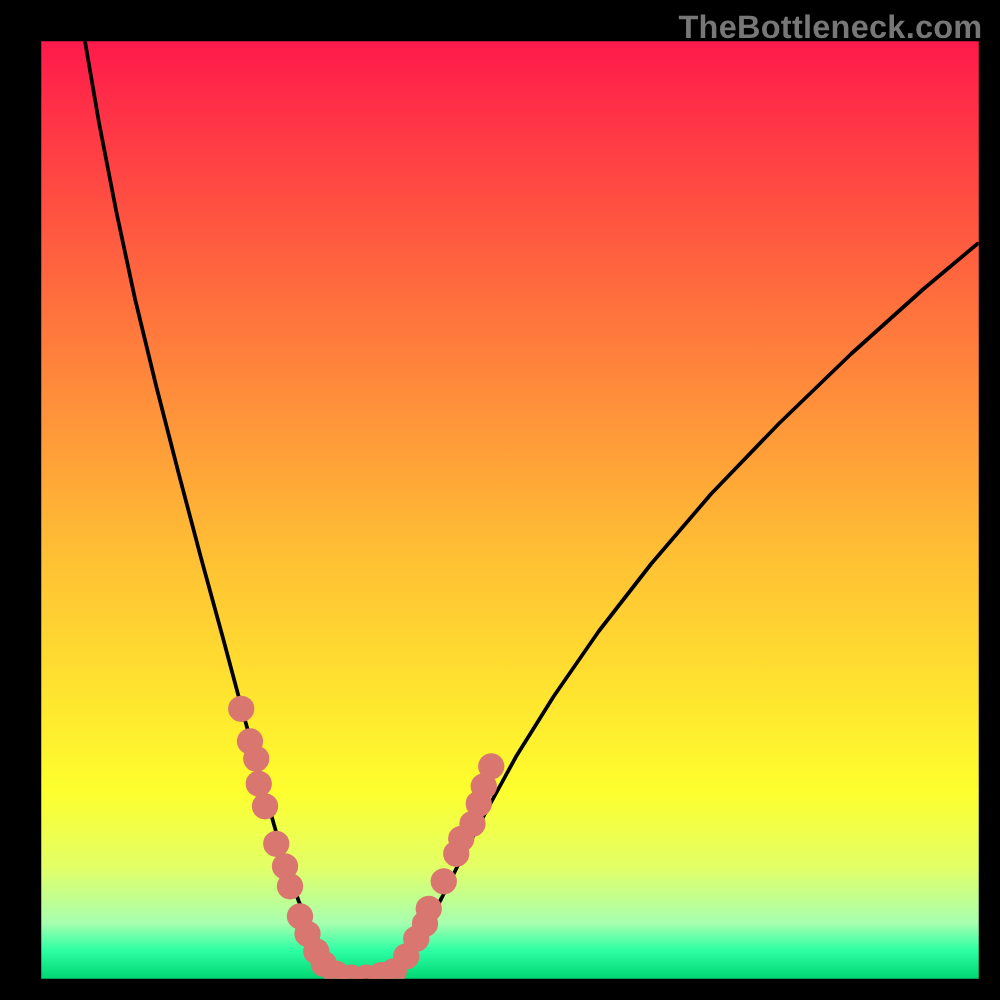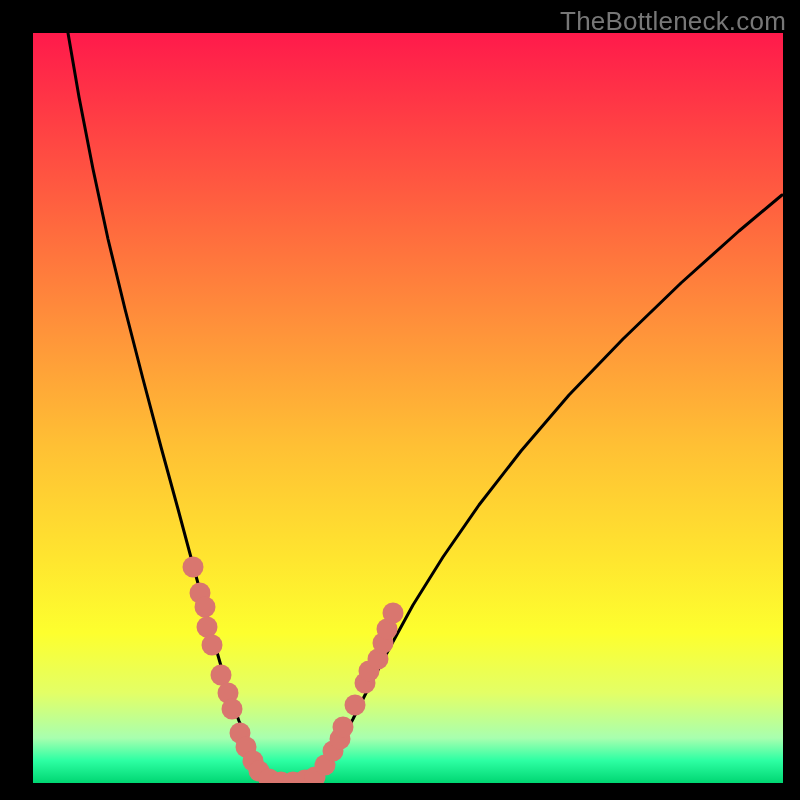--- a/index.html
+++ b/index.html
@@ -48,7 +48,7 @@
     font-size: 26px;
     letter-spacing: 0.2px;
     user-select: none;
-    font-weight: 400;
+    font-weight: 700;
   }
   svg.curve {
     position: absolute;

